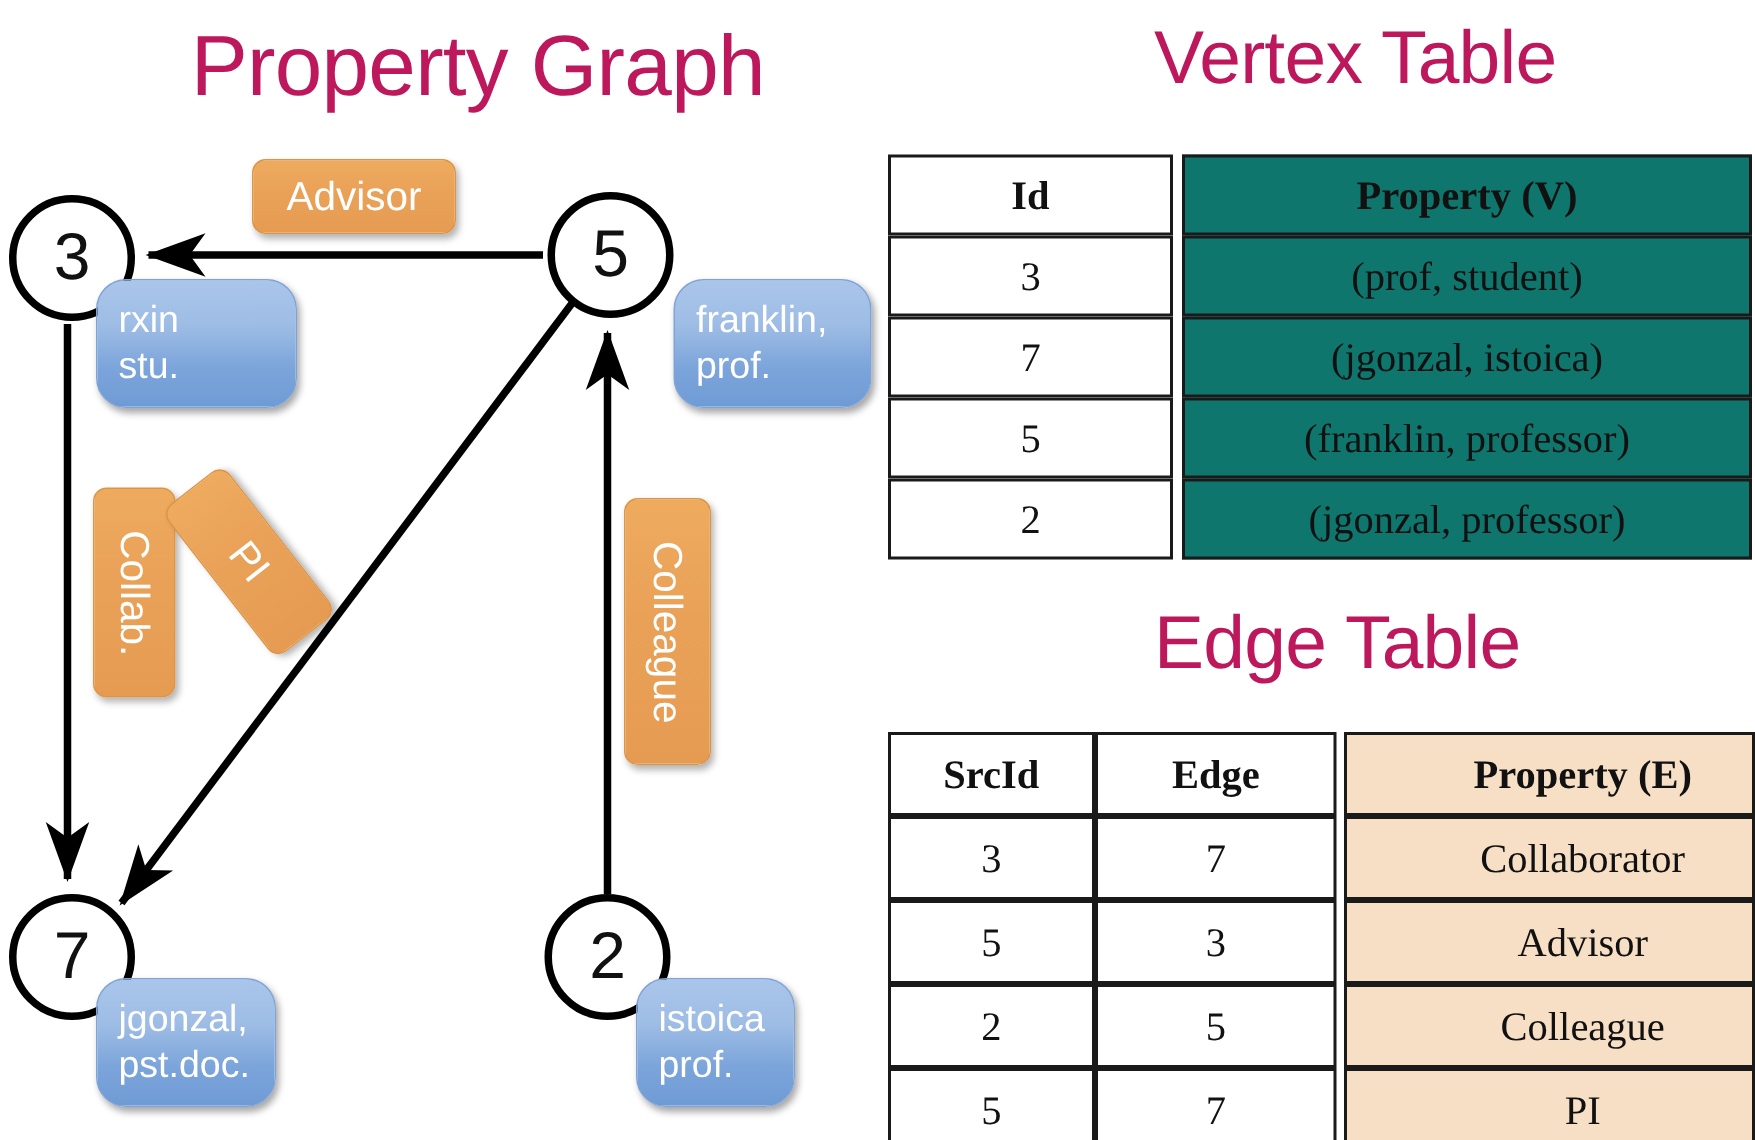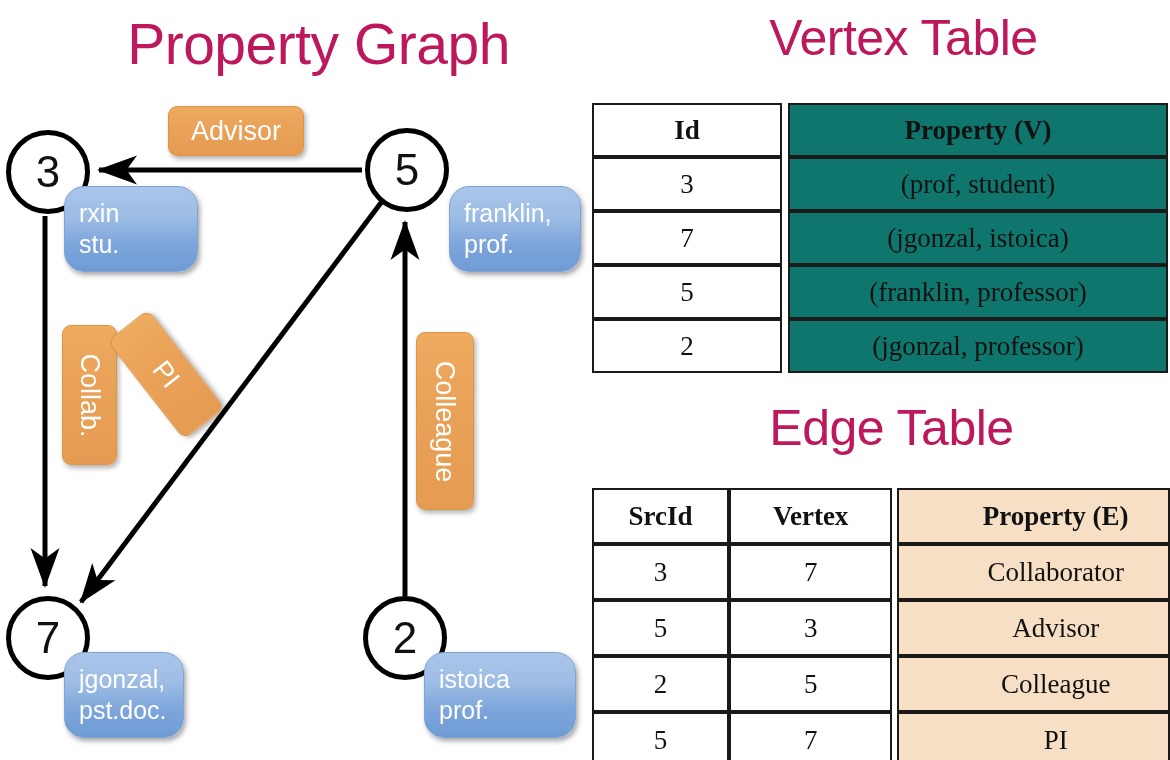--- a/index.html
+++ b/index.html
@@ -273,7 +273,7 @@
   <tbody>
       <tr>
     <th class="col-src">SrcId</th>
-    <th class="col-dst">Vertex</th>
+    <th class="col-dst">Edge</th>
     <td class="spacer"></td>
     <th class="col-prop">Property (E)</th>
   </tr>

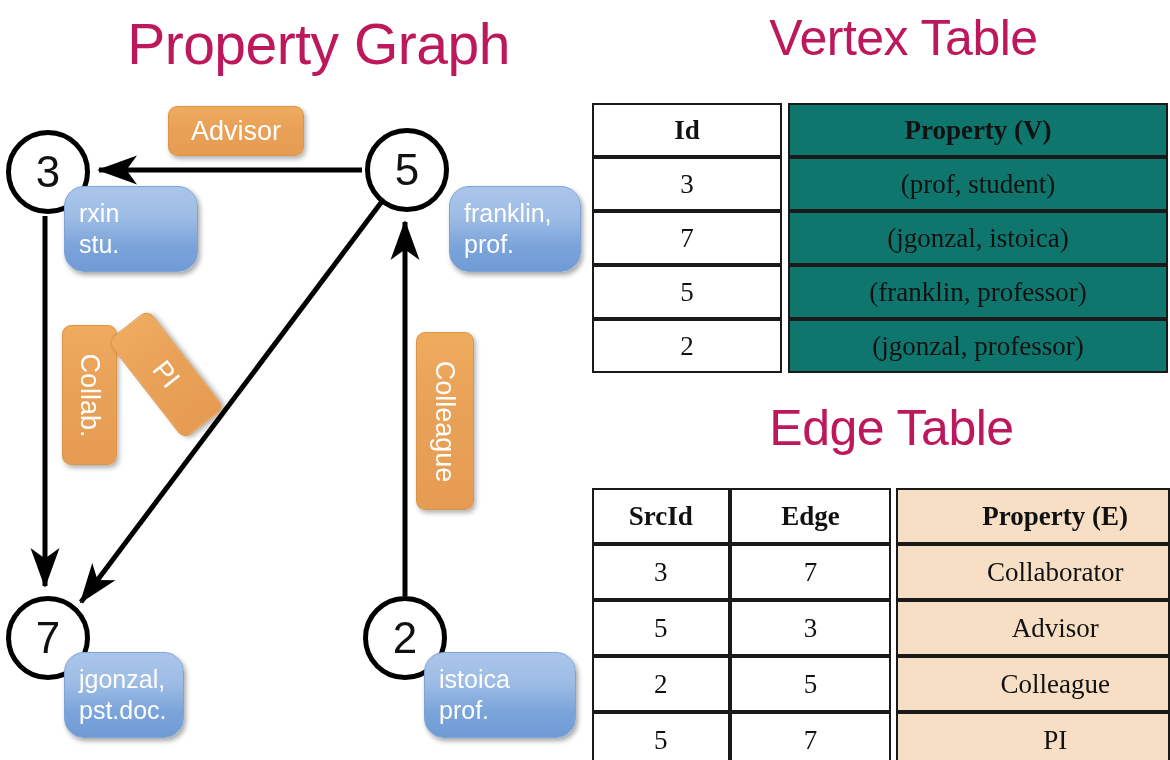--- a/index.html
+++ b/index.html
@@ -101,7 +101,7 @@
   #bubble-rxin     { left: 64px;  top: 186px; width: 134px; height: 86px; }
   #bubble-franklin { left: 424px; top: 186px; width: 132px; height: 86px; margin-left: 25px; }
   #bubble-jgonzal  { left: 64px;  top: 652px; width: 120px; height: 86px; }
-  #bubble-istoica  { left: 424px; top: 652px; width: 152px; height: 86px; }
+  #bubble-istoica  { left: 424px; top: 652px; width: 106px; height: 86px; }
 
   
   .edge-label {

